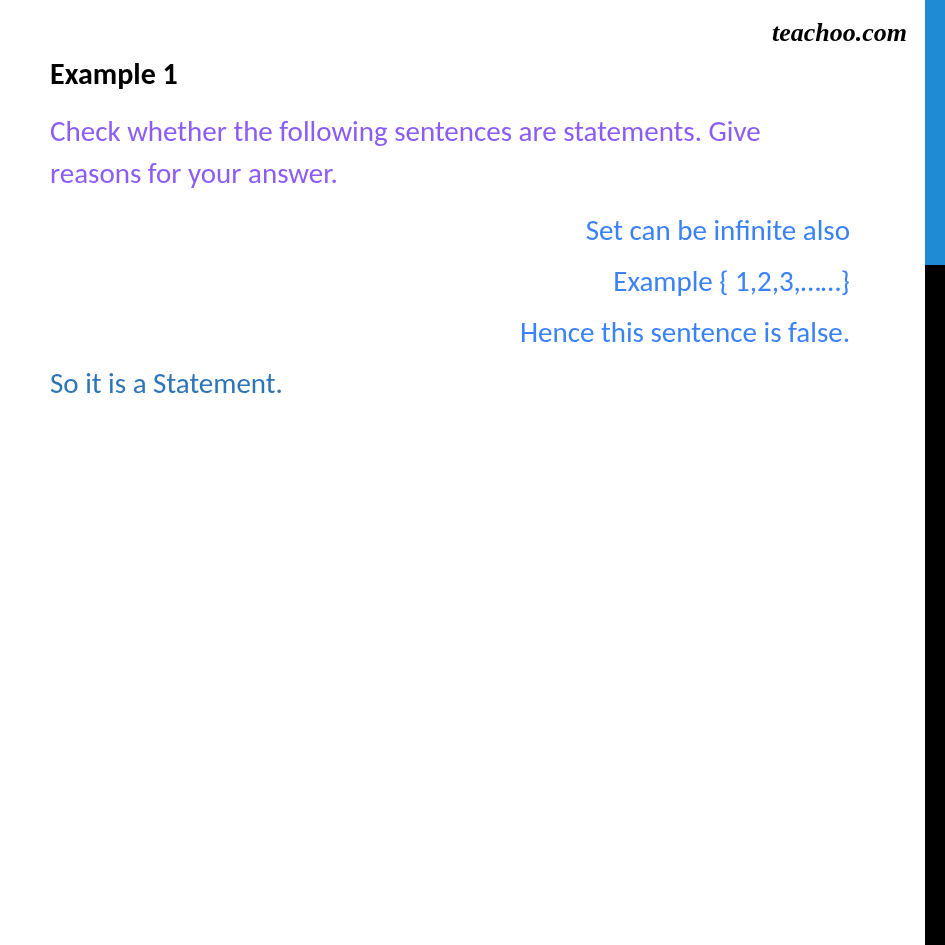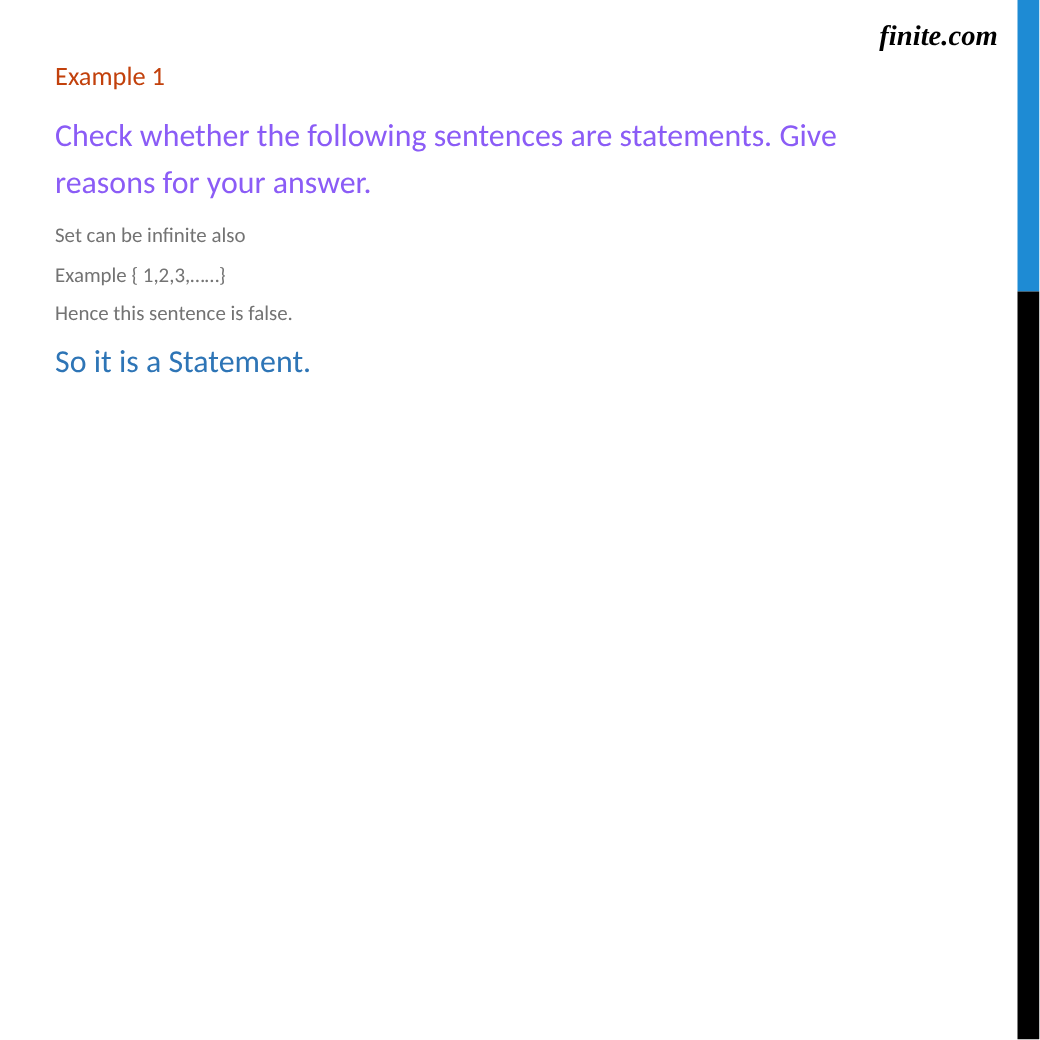--- a/index.html
+++ b/index.html
@@ -81,7 +81,7 @@
 <div class="side-bar-blue"></div>
 <div class="side-bar-black"></div>
 
-<div class="watermark">finite.com</div>
+<div class="watermark">teachoo.com</div>
 
 <div class="content">
   <div class="heading">Example 1</div>

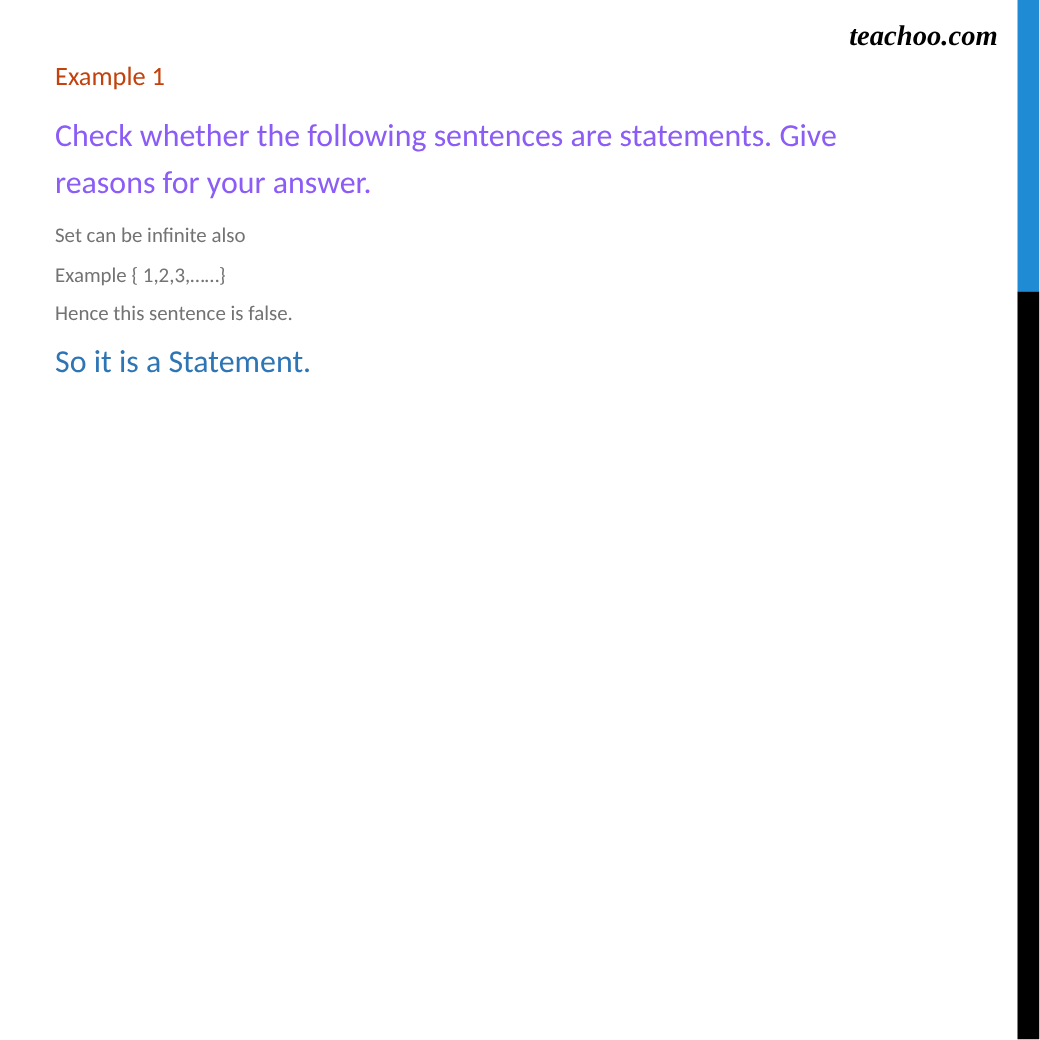--- a/index.html
+++ b/index.html
@@ -46,9 +46,9 @@
       width: 900px;
     }
     .heading {
-      font-size: 24px;
-      font-weight: normal;
-      color: #c2410c;
+      font-size: 30px;
+      font-weight: bold;
+      color: #000000;
       margin-bottom: 18px;
     }
     .question-text {

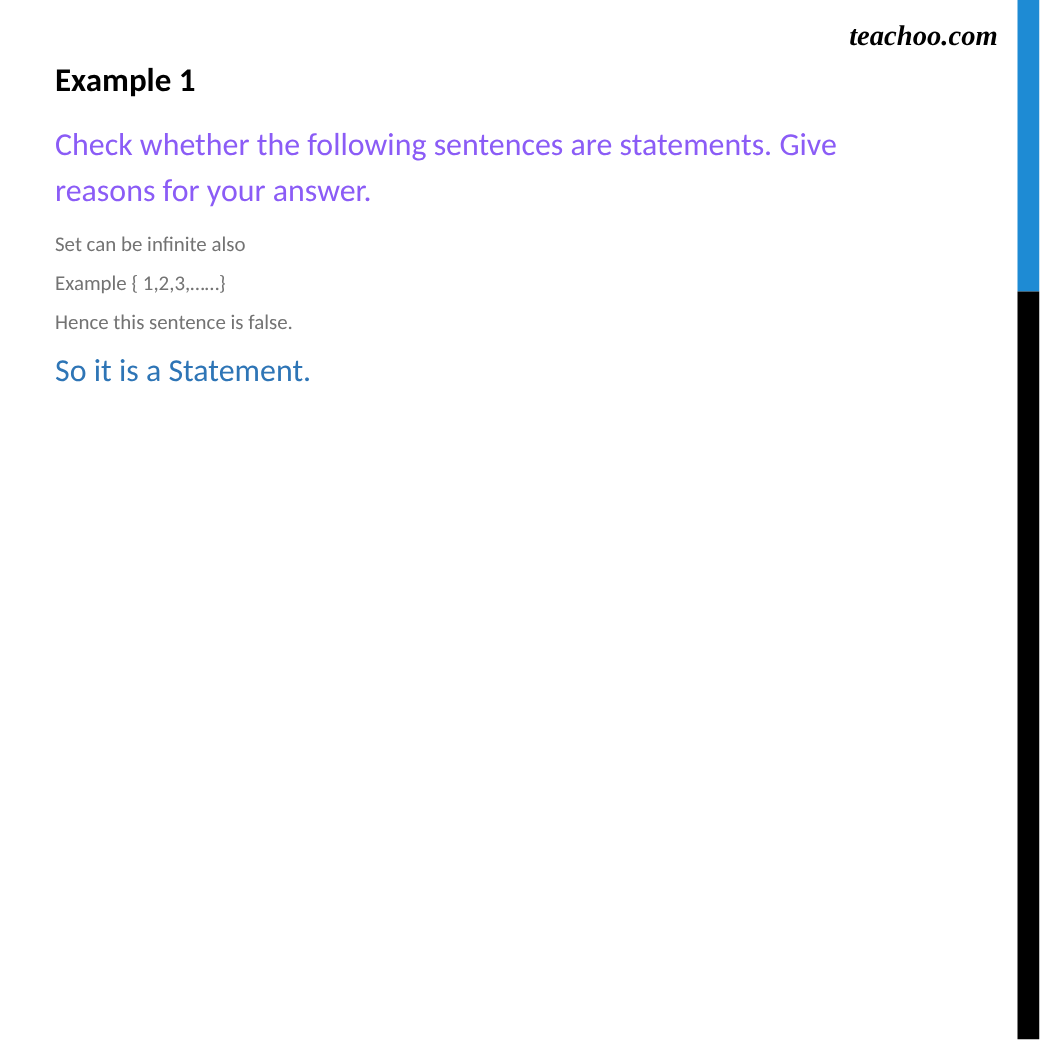--- a/index.html
+++ b/index.html
@@ -64,10 +64,11 @@
       margin-bottom: 95px;
     }
     .answer-line {
-      font-size: 19px;
-      color: #737373;
+      font-size: 29px;
+      color: #3b82f6;
       line-height: 1.55;
       margin-bottom: 6px;
+      text-align: right;
     }
     .answer-conclusion {
       font-size: 29px;

